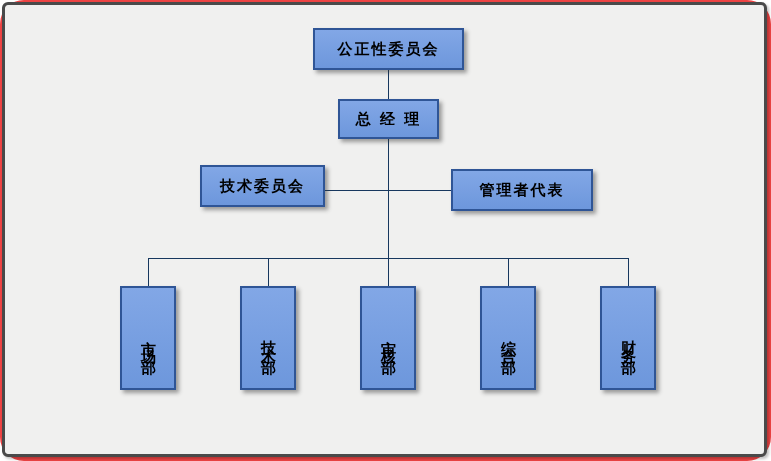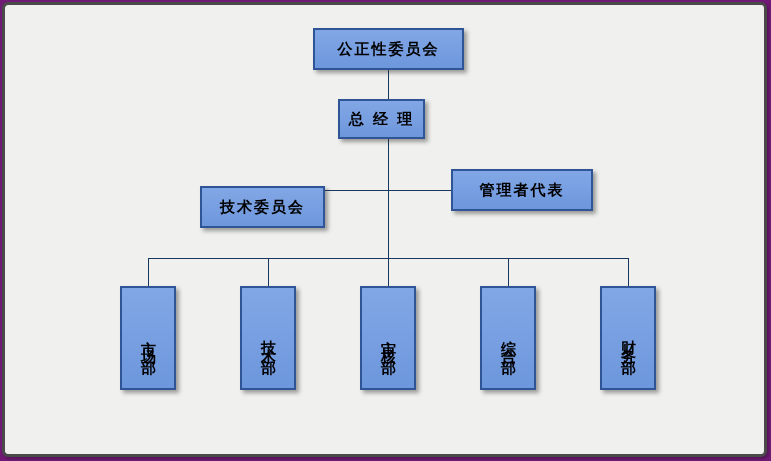--- a/index.html
+++ b/index.html
@@ -11,7 +11,8 @@
   .frame {
     position: relative;
     width: 771px; height: 461px;
-    background: #701a75;
+    background: #ef4444;
+    border-radius: 24px;
   }
   .canvas {
     position: absolute;

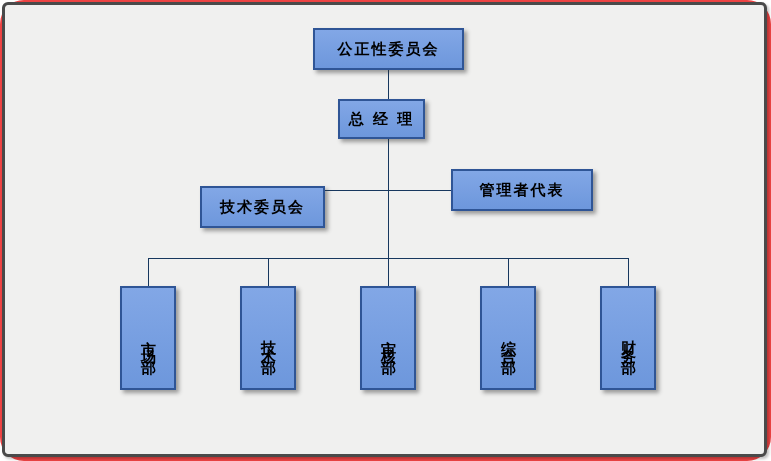--- a/index.html
+++ b/index.html
@@ -67,7 +67,7 @@
 
   <div class="node" style="left:313px; top:28px; width:151px; height:42px">公正性委员会</div>
 
-  <div class="node" style="left:338px; top:99px; width:87px; height:40px">总 经 理</div>
+  <div class="node" style="left:338px; top:99px; width:101px; height:40px">总 经 理</div>
 
   <div class="node" style="left:200px; top:186px; width:125px; height:42px">技术委员会</div>
 

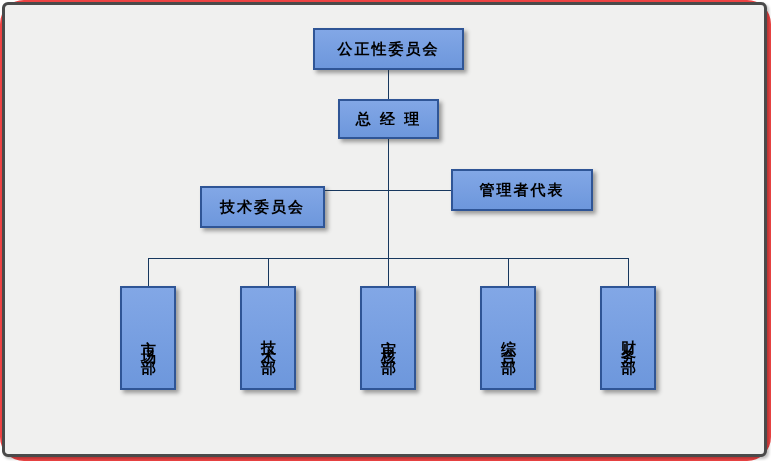--- a/index.html
+++ b/index.html
@@ -69,7 +69,7 @@
 
   <div class="node" style="left:338px; top:99px; width:101px; height:40px">总 经 理</div>
 
-  <div class="node" style="left:200px; top:186px; width:125px; height:42px">技术委员会</div>
+  <div class="node" style="left:200px; top:165px; width:125px; height:42px">技术委员会</div>
 
   <div class="node" style="left:451px; top:169px; width:142px; height:42px">管理者代表</div>
 

